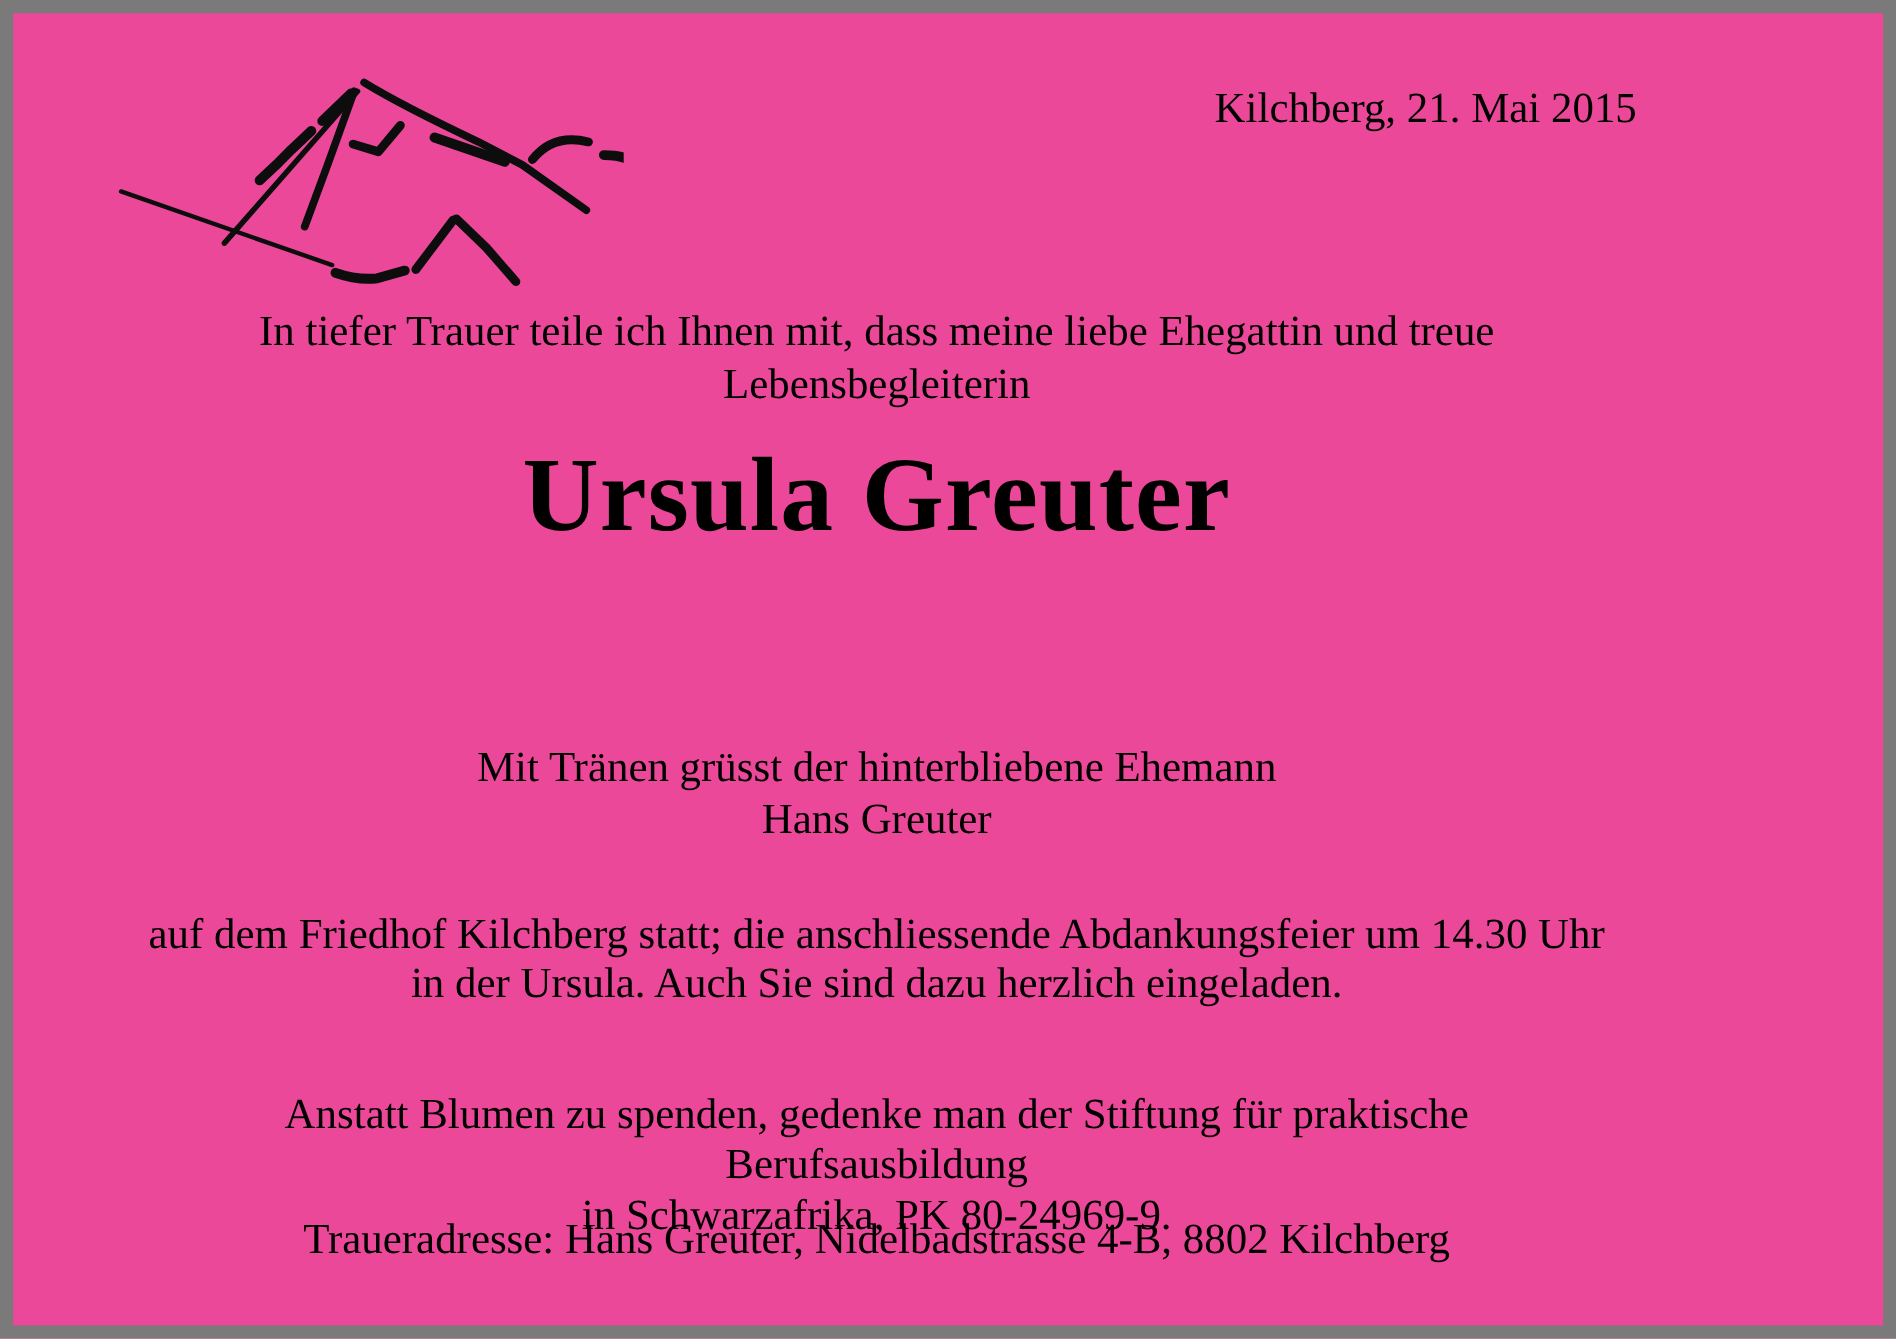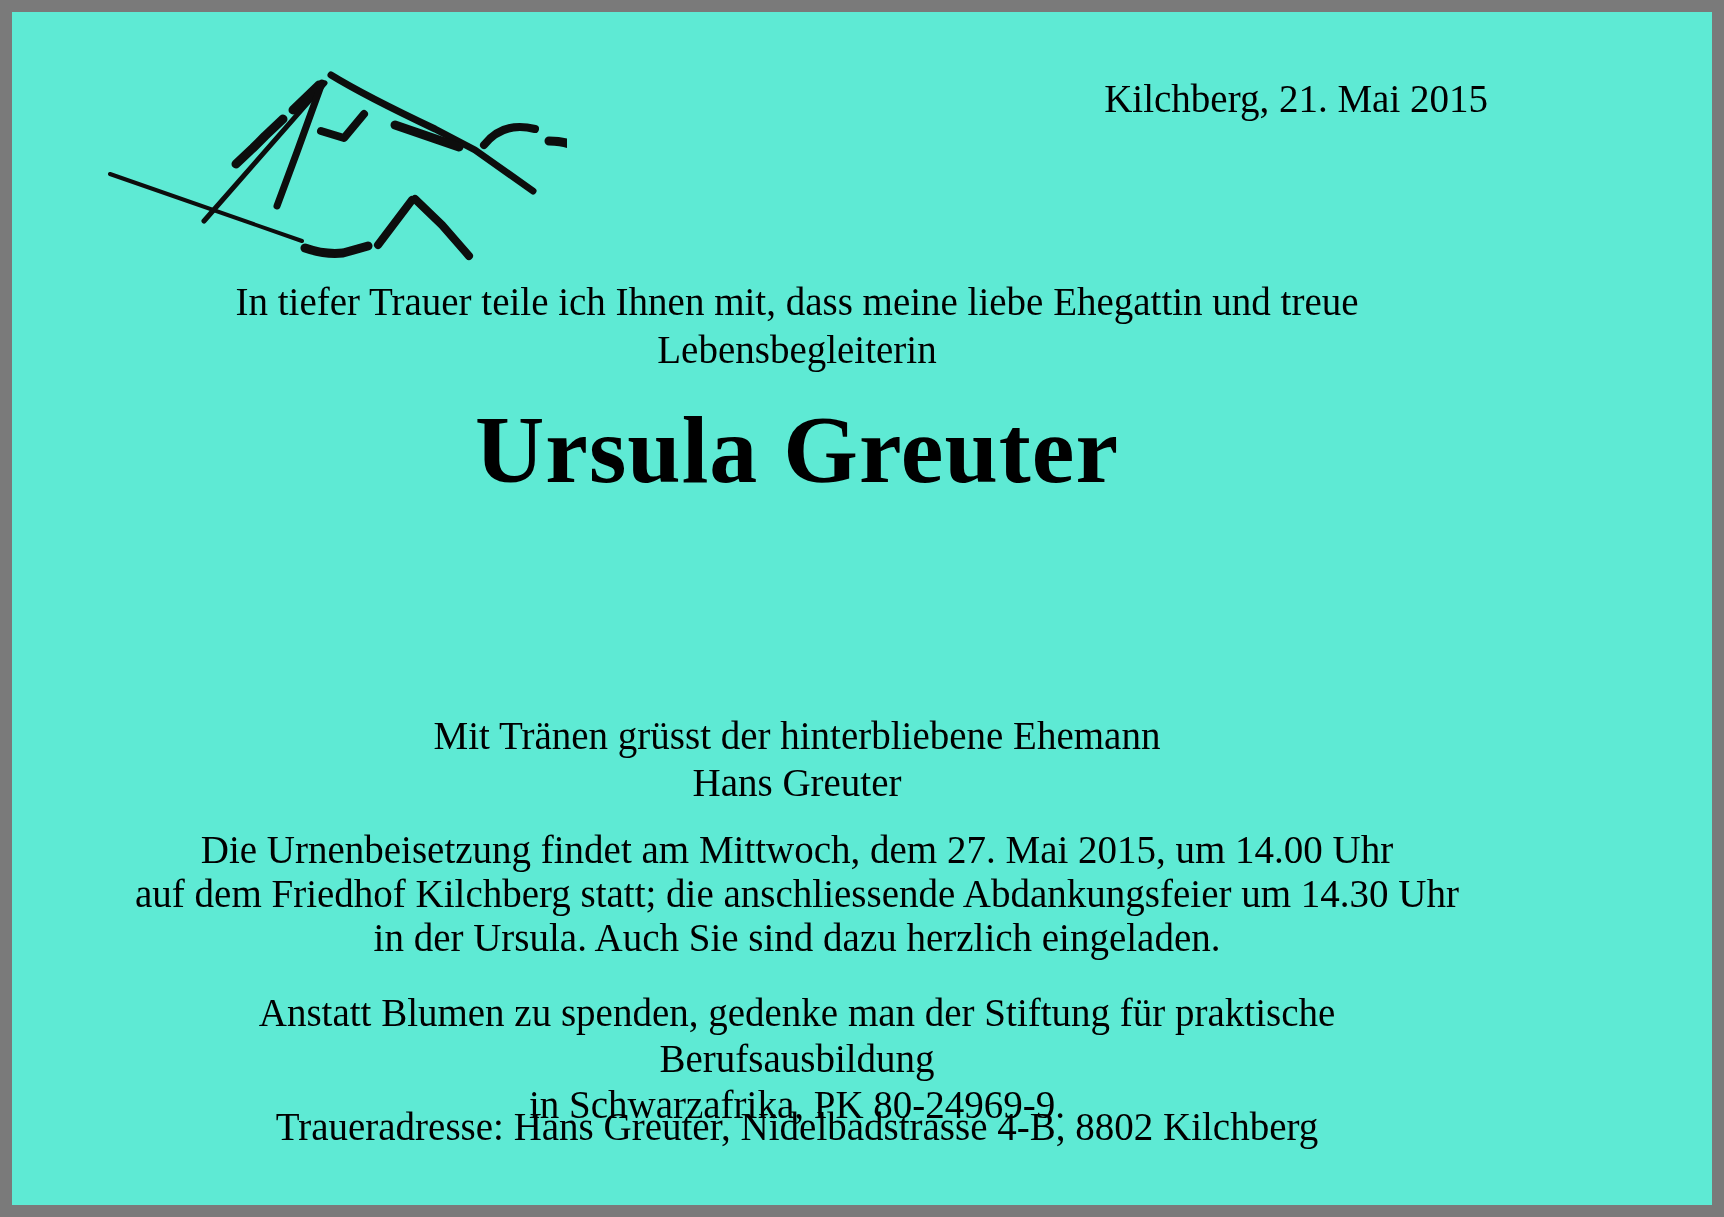--- a/index.html
+++ b/index.html
@@ -13,7 +13,7 @@
     height: 1217px;
     box-sizing: border-box;
     border: 12px solid #7a7a7a;
-    background: #5eead4;
+    background: #ec4899;
     font-family: "Liberation Serif", serif;
     color: #000000;
     overflow: hidden;

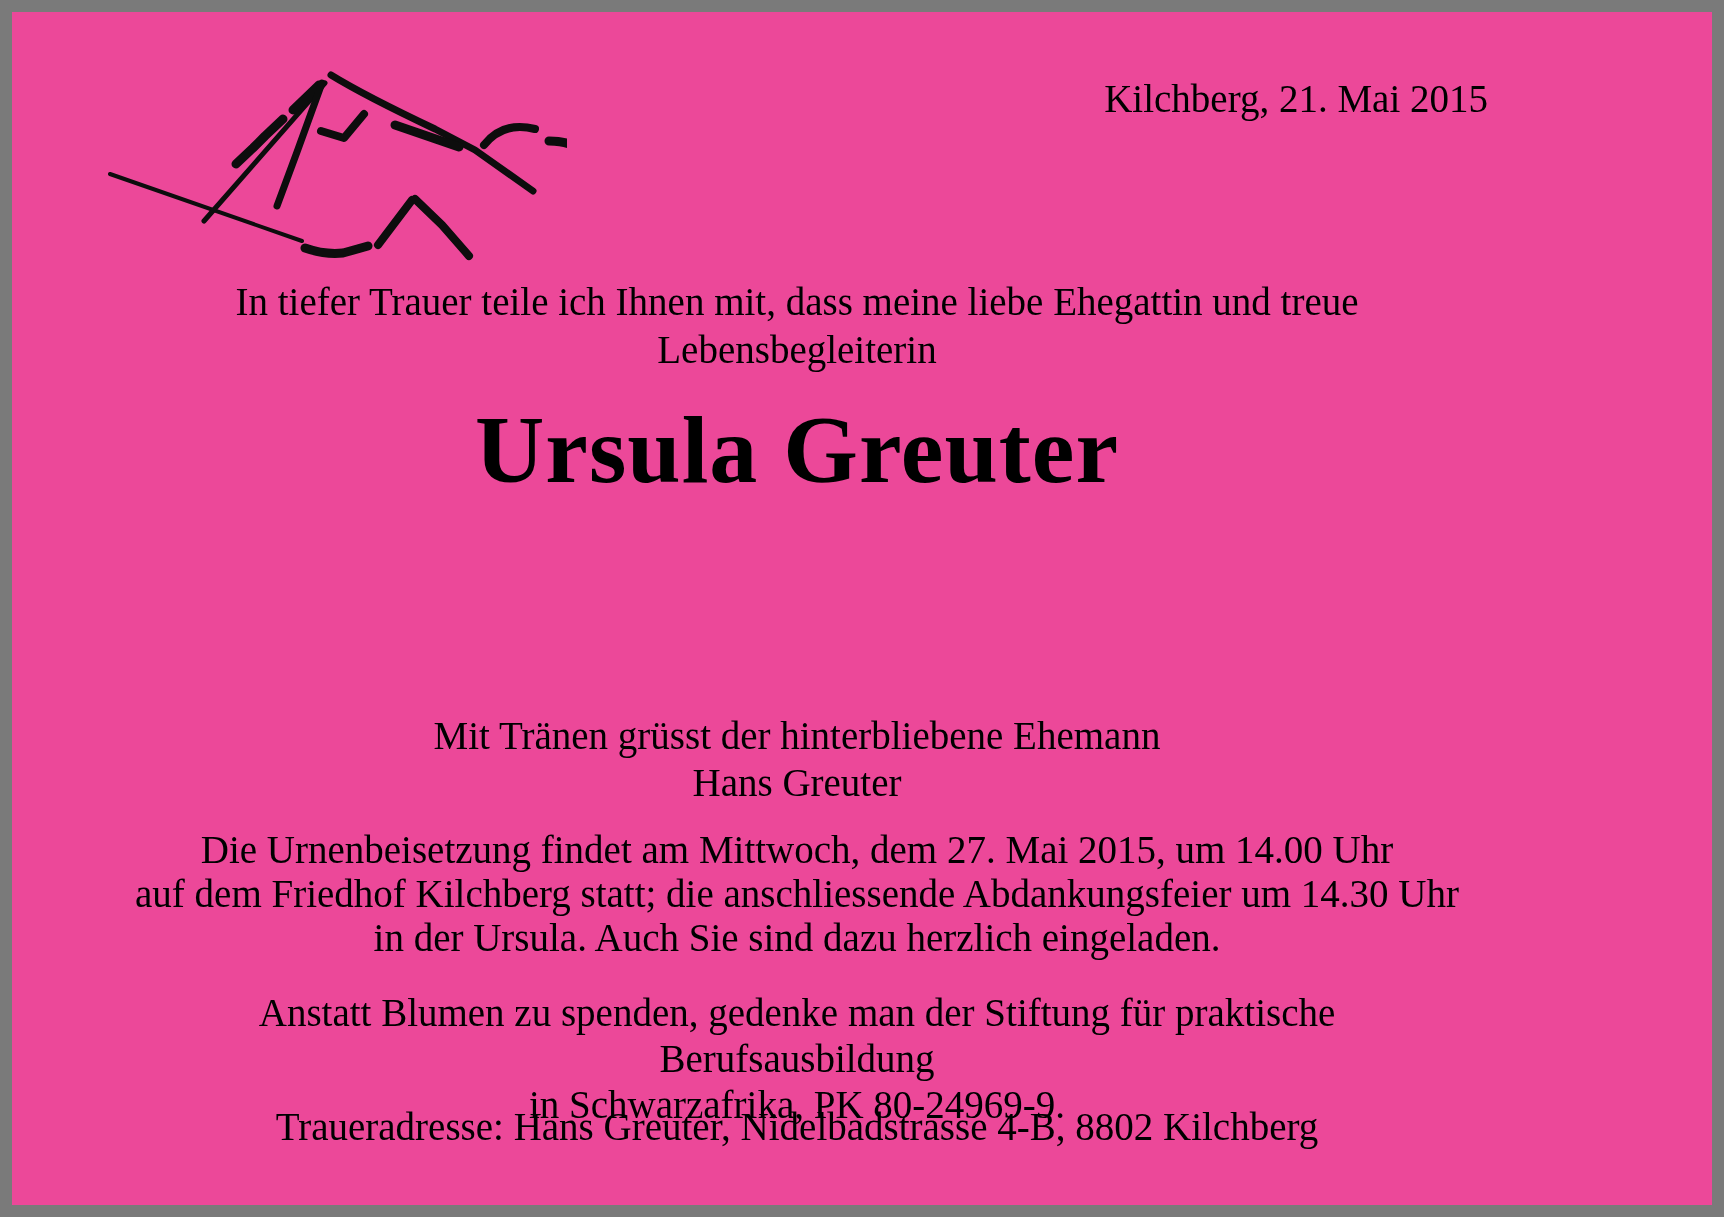--- a/index.html
+++ b/index.html
@@ -41,7 +41,7 @@
   .intro        { top: 266px;  font-size: 39px; line-height: 48px; }
   .name         { top: 386px;  font-size: 96px; line-height: 104px; font-weight: bold; letter-spacing: 1px; }
   .death        { top: 590px;  font-size: 39px; line-height: 48px; }
-  .mourner      { top: 662px;  font-size: 39px; line-height: 47px; margin-top: 38px; }
+  .mourner      { top: 662px;  font-size: 39px; line-height: 47px; }
   .funeral      { top: 816px;  font-size: 39px; line-height: 44px; }
   .donation     { top: 978px;  font-size: 39px; line-height: 46px; }
   .address      { top: 1092px; font-size: 39px; line-height: 46px; }

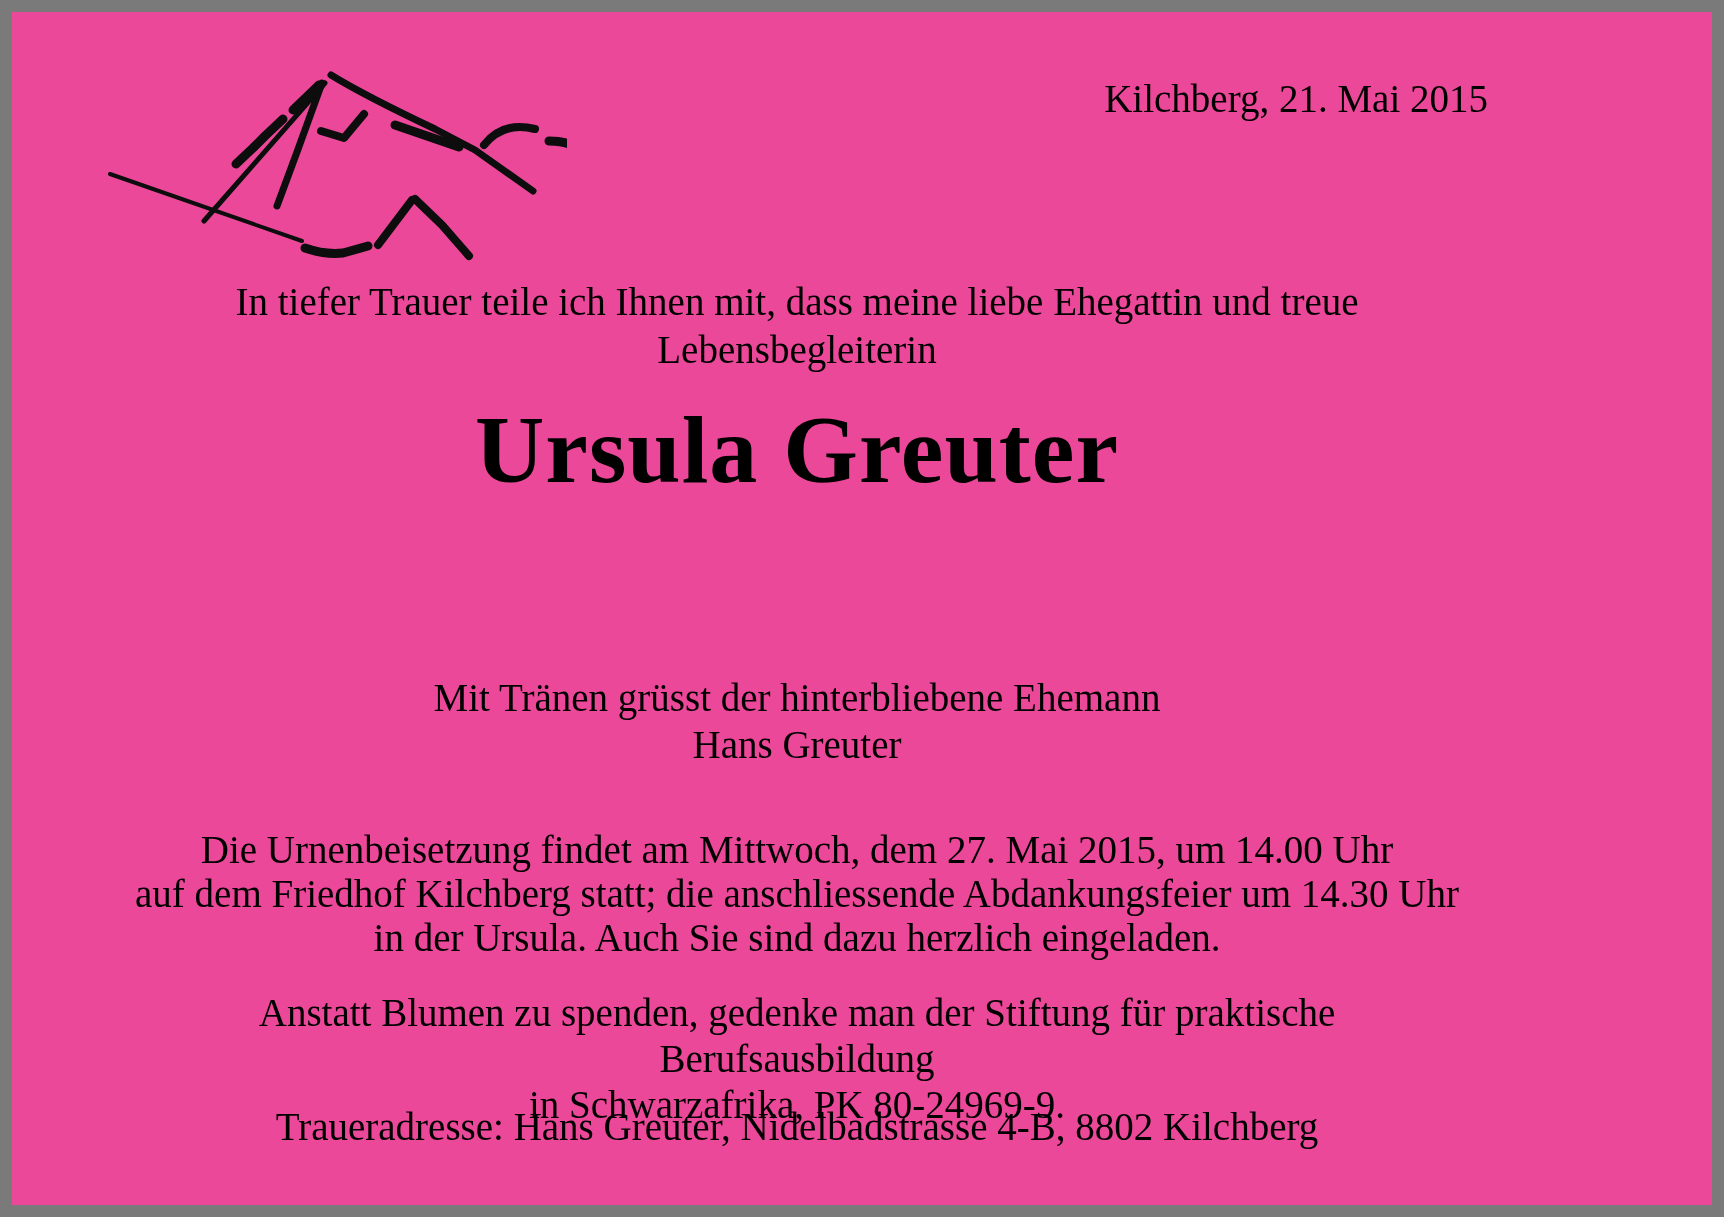--- a/index.html
+++ b/index.html
@@ -93,7 +93,6 @@
   </div>
 
   <div class="col funeral">
-    <span class="line">Die Urnenbeisetzung findet am Mittwoch, dem 27. Mai 2015, um 14.00 Uhr</span>
     <span class="line">auf dem Friedhof Kilchberg statt; die anschliessende Abdankungsfeier um 14.30 Uhr</span>
     <span class="line">in der Ursula. Auch Sie sind dazu herzlich eingeladen.</span>
   </div>

